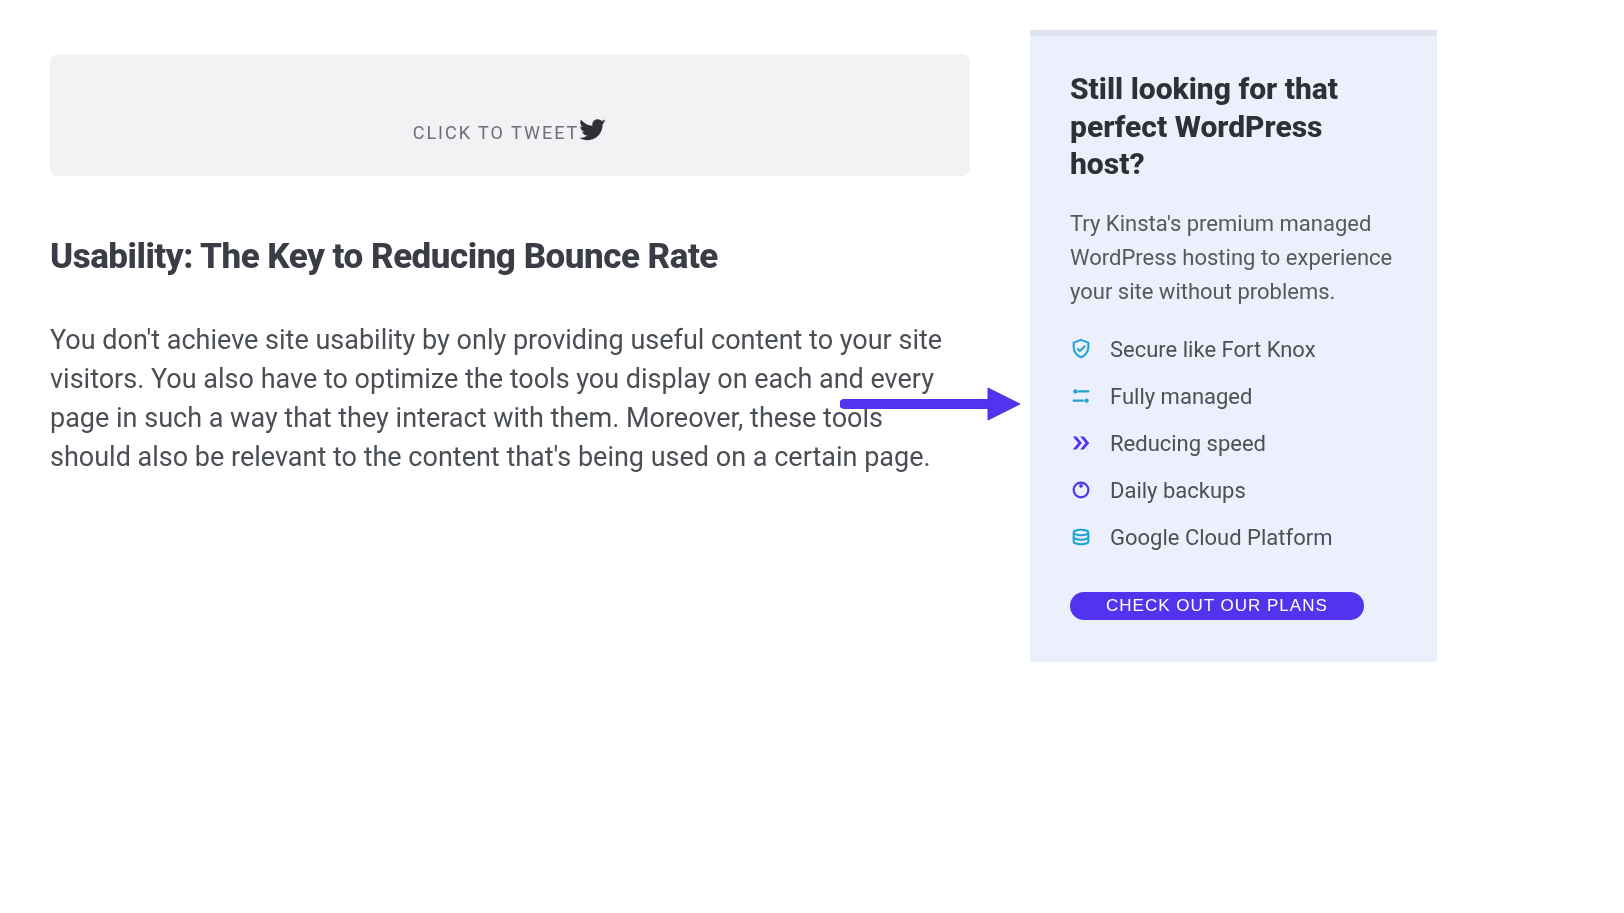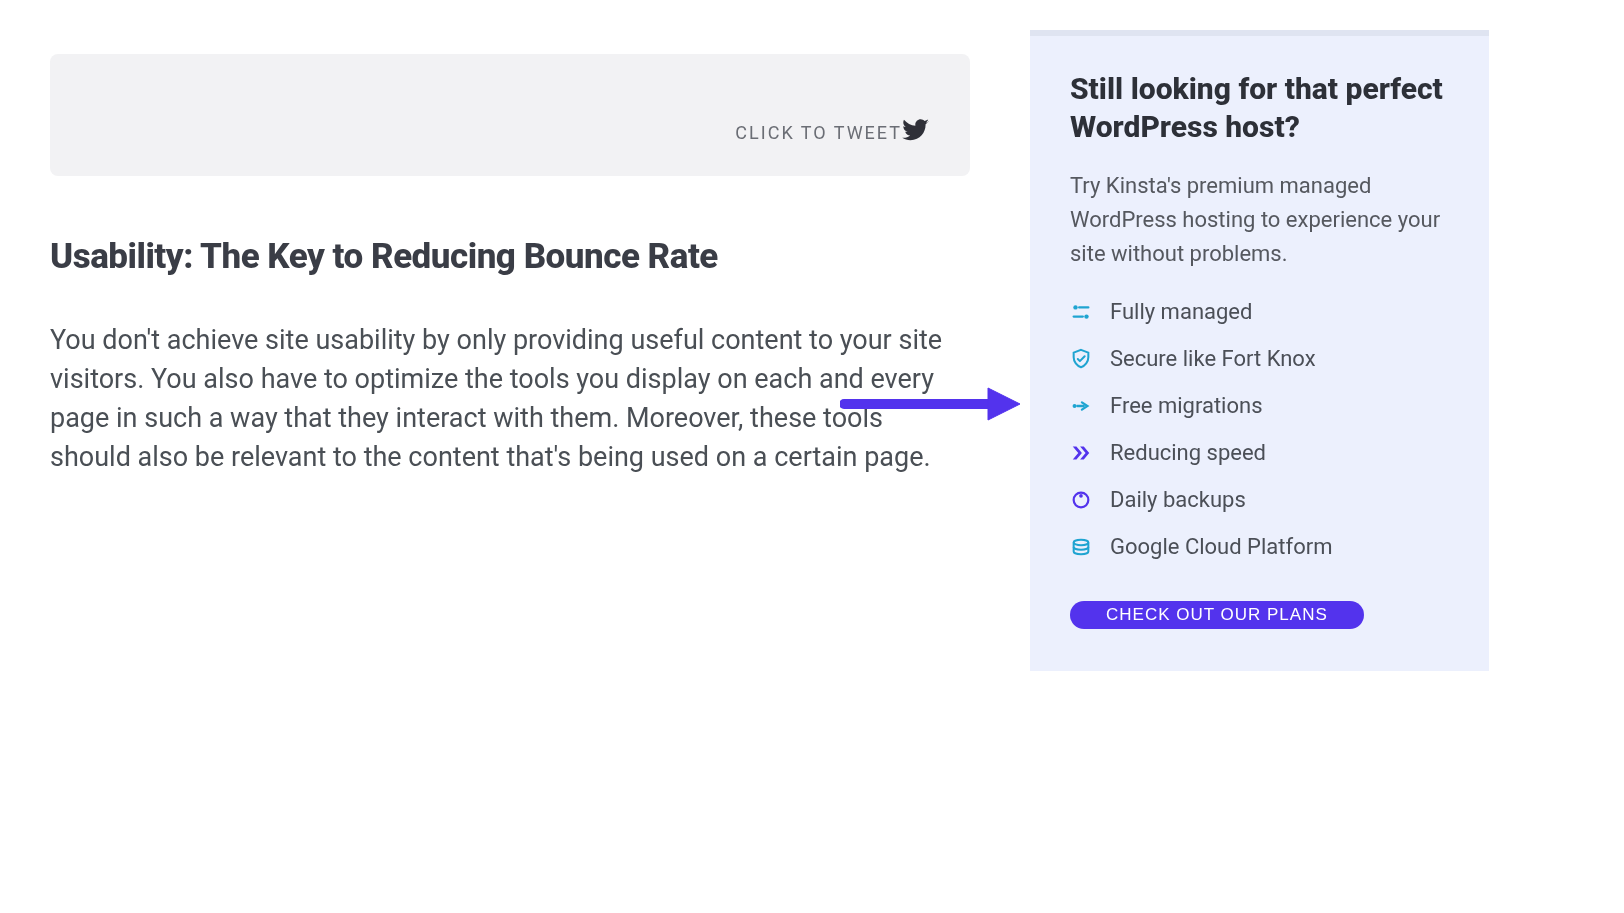--- a/index.html
+++ b/index.html
@@ -73,7 +73,7 @@
   }
 
   .sidebar {
-    width: 459px;
+    width: 407px;
     margin-top: 30px;
   }
   .promo {

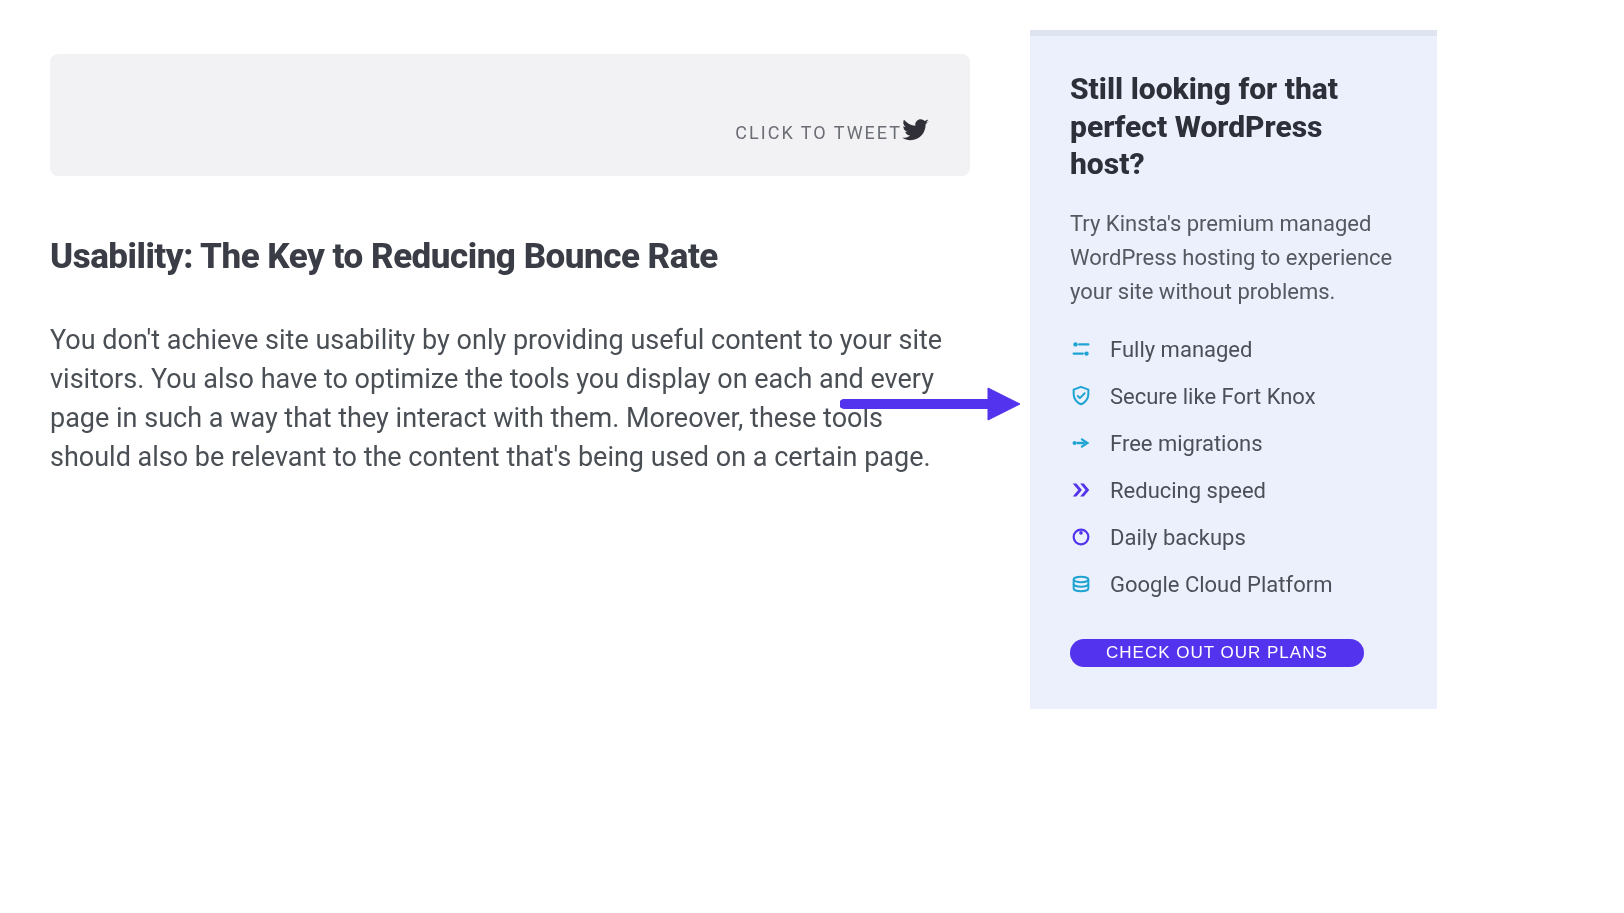--- a/index.html
+++ b/index.html
@@ -43,7 +43,7 @@
   .book-emoji { color: #7cc233; font-size: 26px; }
   .tweet-footer {
     display: flex;
-    justify-content: flex-end;
+    justify-content: center;
     align-items: center;
     margin-top: 24px;
   }

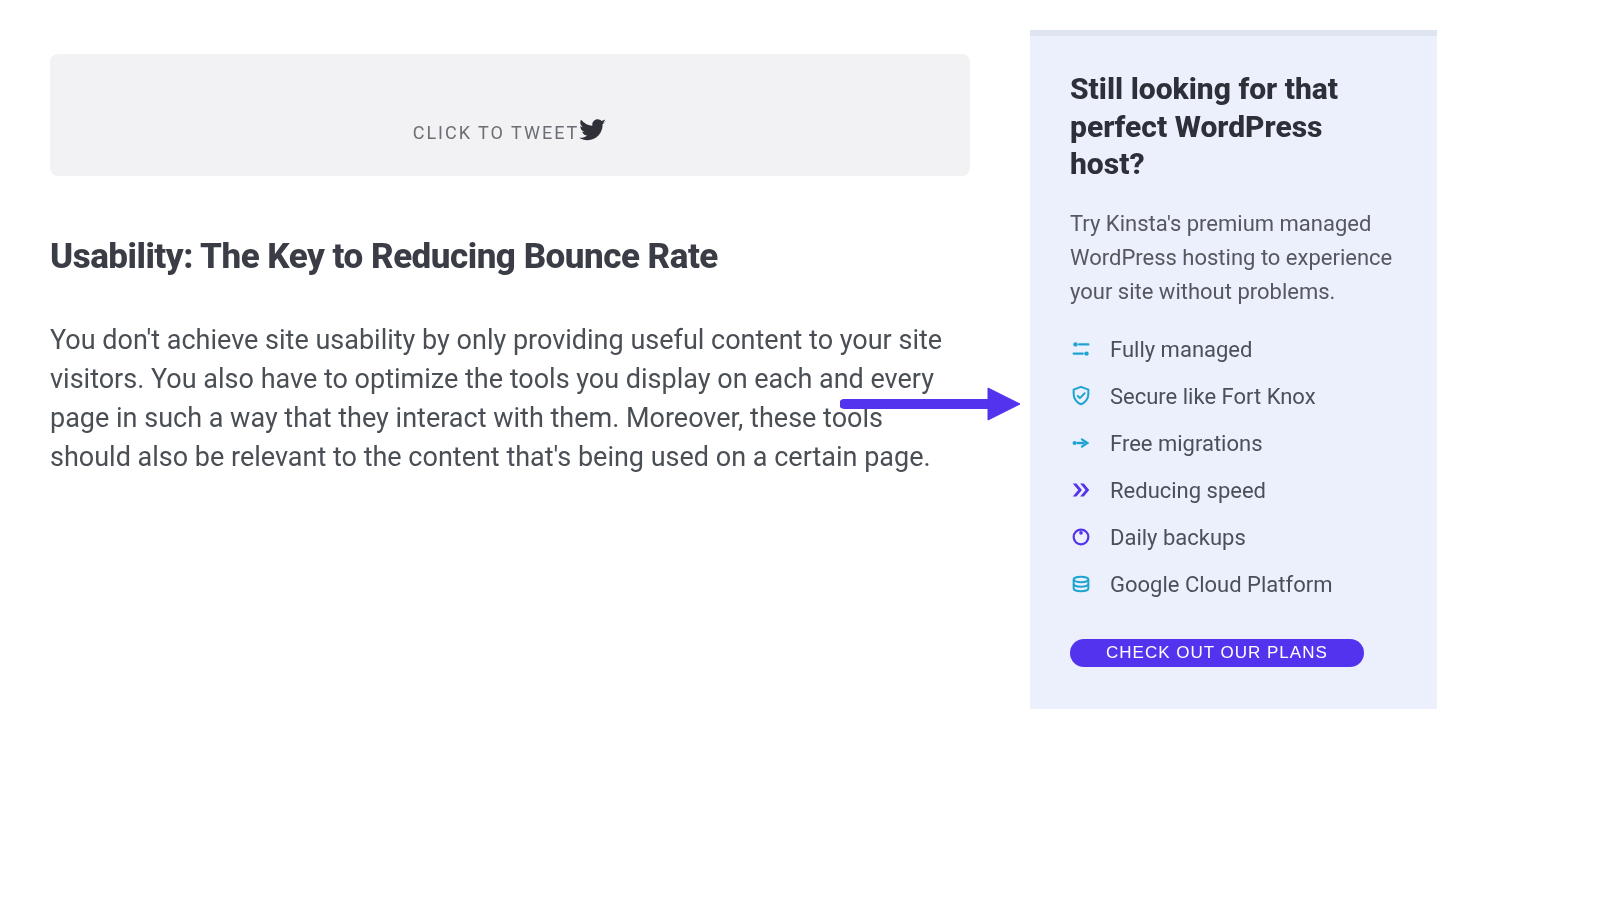--- a/index.html
+++ b/index.html
@@ -157,6 +157,15 @@
       <ul class="features">
         <li>
           <span class="f-icon">
+            <svg viewBox="0 0 24 24" fill="none" stroke="#1fa4d1" stroke-width="2.2">
+              <path d="M12 2l8 3v5c0 5-3.5 9.5-8 11-4.5-1.5-8-6-8-11V5l8-3z"></path>
+              <path d="M8.5 12l2.3 2.3L16 9" stroke-linecap="round" stroke-linejoin="round"></path>
+            </svg>
+          </span>
+          <span>Secure like Fort Knox</span>
+        </li>
+        <li>
+          <span class="f-icon">
             <svg viewBox="0 0 24 24" fill="none" stroke="#1fa4d1" stroke-width="2.5" stroke-linecap="round">
               <circle cx="6" cy="7" r="2.4" fill="#1fa4d1" stroke="none"></circle>
                 <line x1="10" y1="7" x2="20" y2="7"></line>
@@ -168,15 +177,6 @@
         </li>
         <li>
           <span class="f-icon">
-            <svg viewBox="0 0 24 24" fill="none" stroke="#1fa4d1" stroke-width="2.2">
-              <path d="M12 2l8 3v5c0 5-3.5 9.5-8 11-4.5-1.5-8-6-8-11V5l8-3z"></path>
-              <path d="M8.5 12l2.3 2.3L16 9" stroke-linecap="round" stroke-linejoin="round"></path>
-            </svg>
-          </span>
-          <span>Secure like Fort Knox</span>
-        </li>
-        <li>
-          <span class="f-icon">
             <svg viewBox="0 0 24 24" fill="none" stroke="#1fa4d1" stroke-width="2.5" stroke-linecap="round">
               <circle cx="5" cy="12" r="2.2" fill="#1fa4d1" stroke="none"></circle>
               <path d="M8 12h7"></path>

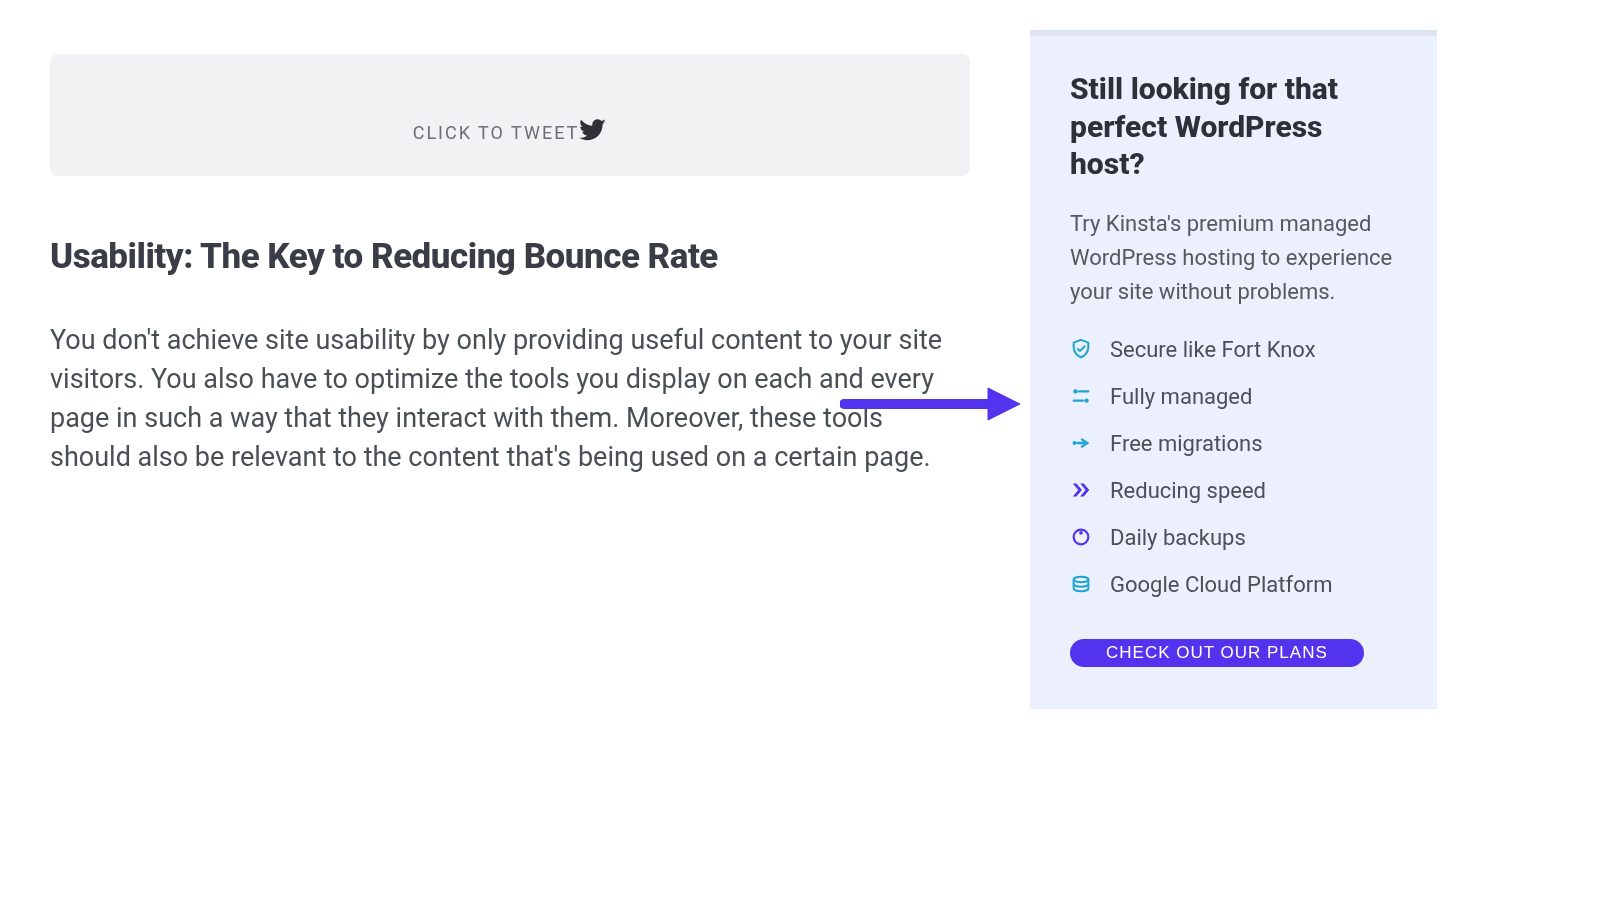--- a/index.html
+++ b/index.html
@@ -177,16 +177,6 @@
         </li>
         <li>
           <span class="f-icon">
-            <svg viewBox="0 0 24 24" fill="none" stroke="#1fa4d1" stroke-width="2.5" stroke-linecap="round">
-              <circle cx="5" cy="12" r="2.2" fill="#1fa4d1" stroke="none"></circle>
-              <path d="M8 12h7"></path>
-                <path d="M13 8l6 4-6 4"></path>
-            </svg>
-          </span>
-          <span>Free migrations</span>
-        </li>
-        <li>
-          <span class="f-icon">
             <svg viewBox="0 0 24 24" fill="#5333ed">
               <path d="M3 5l6 7-6 7h4l6-7-6-7H3zM11 5l6 7-6 7h4l6-7-6-7h-4z"></path>
             </svg>

